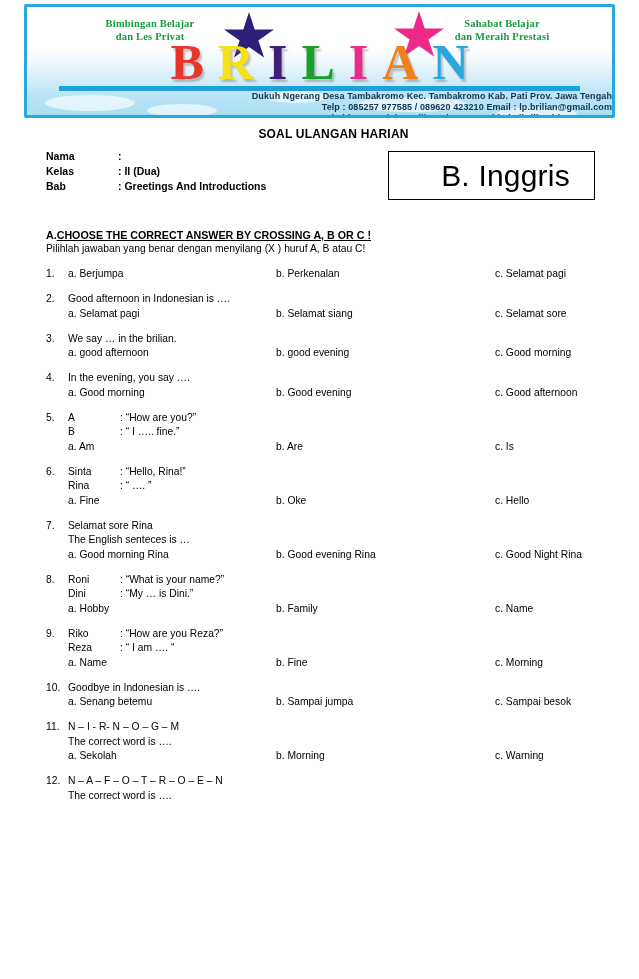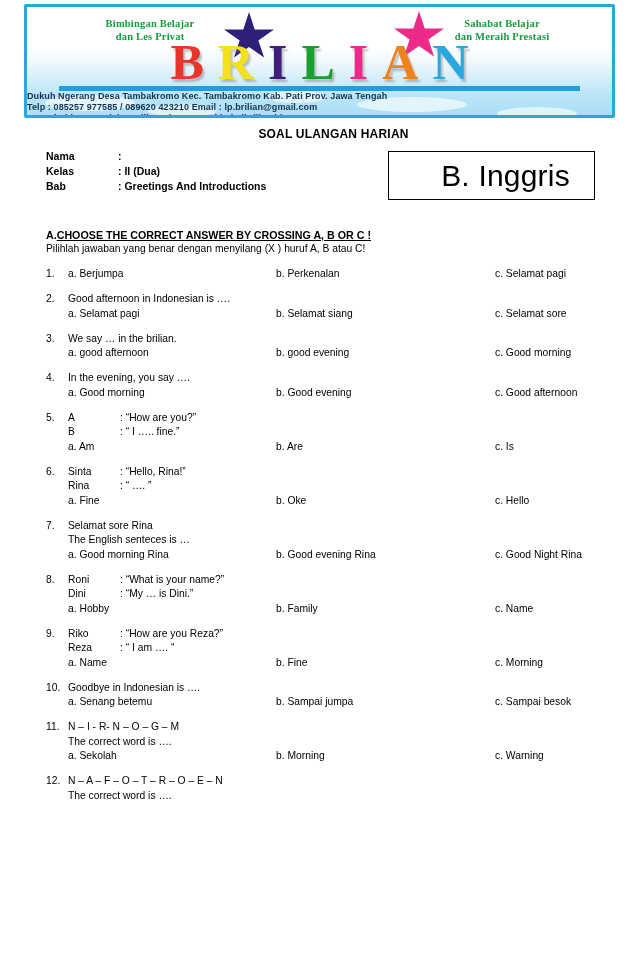--- a/index.html
+++ b/index.html
@@ -102,7 +102,7 @@
     position: absolute;
     left: 0; right: 0;
     top: 84px;
-    text-align: left;
+    text-align: right;
     font-family: "Liberation Sans", sans-serif;
     font-weight: bold;
     font-size: 9px;

